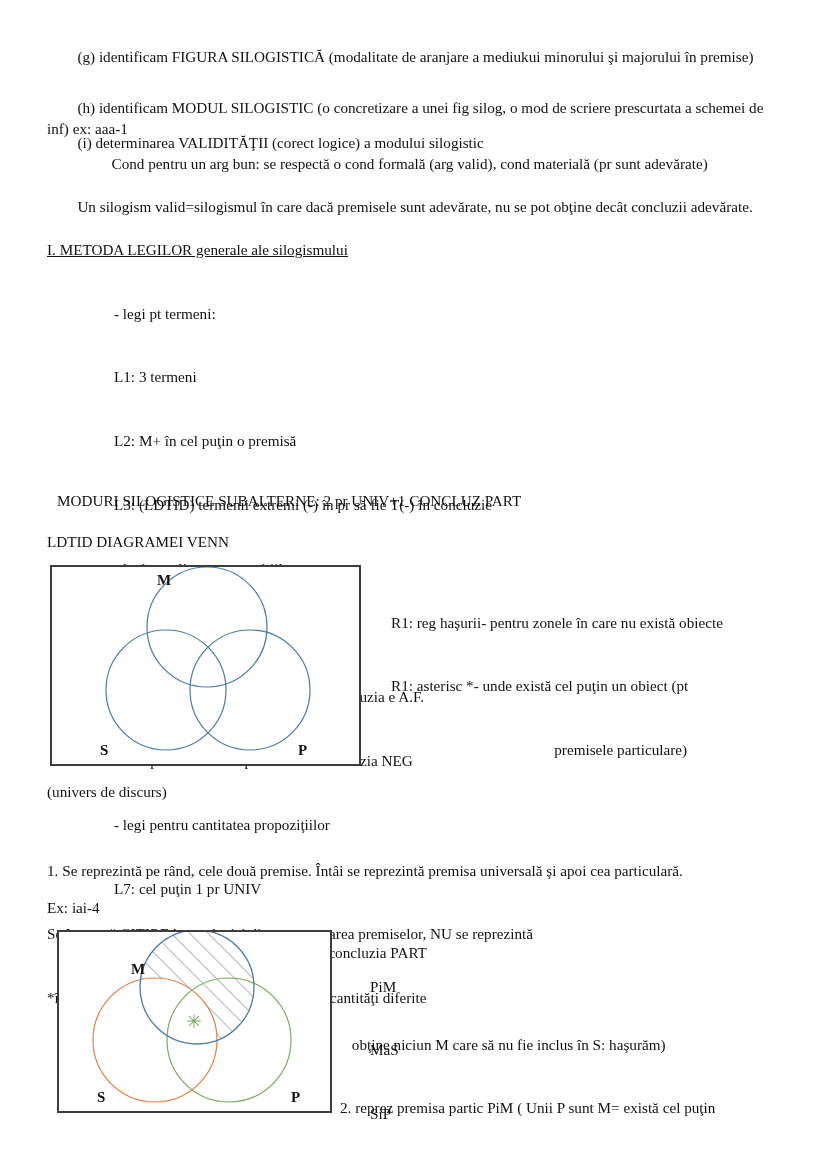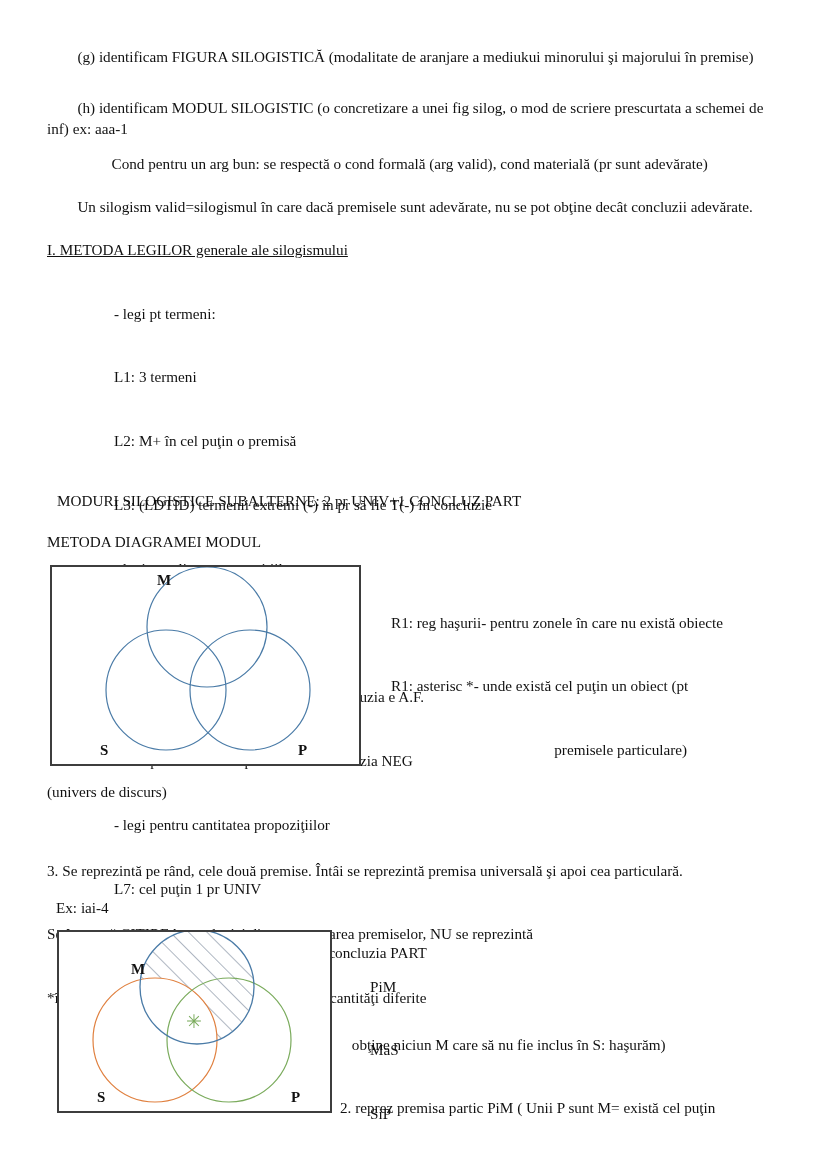--- a/index.html
+++ b/index.html
@@ -79,6 +79,7 @@
 
   <div class="blk" id="para-g">        (g) identificam FIGURA SILOGISTICĂ (modalitate de aranjare a mediukui minorului şi majorului în premise)</div>
   <div class="blk" id="para-h">        (h) identificam MODUL SILOGISTIC (o concretizare a unei fig silog, o mod de scriere prescurtata a schemei de inf) ex: aaa-1</div>
+  <div class="blk" id="para-i">        (i) determinarea VALIDITĂŢII (corect logice) a modului silogistic</div>
   <div class="blk" id="para-cond">                 Cond pentru un arg bun: se respectă o cond formală (arg valid), cond materială (pr sunt adevărate)</div>
   <div class="blk" id="para-valid">        Un silogism valid=silogismul în care dacă premisele sunt adevărate, nu se pot obţine decât concluzii adevărate.</div>
 

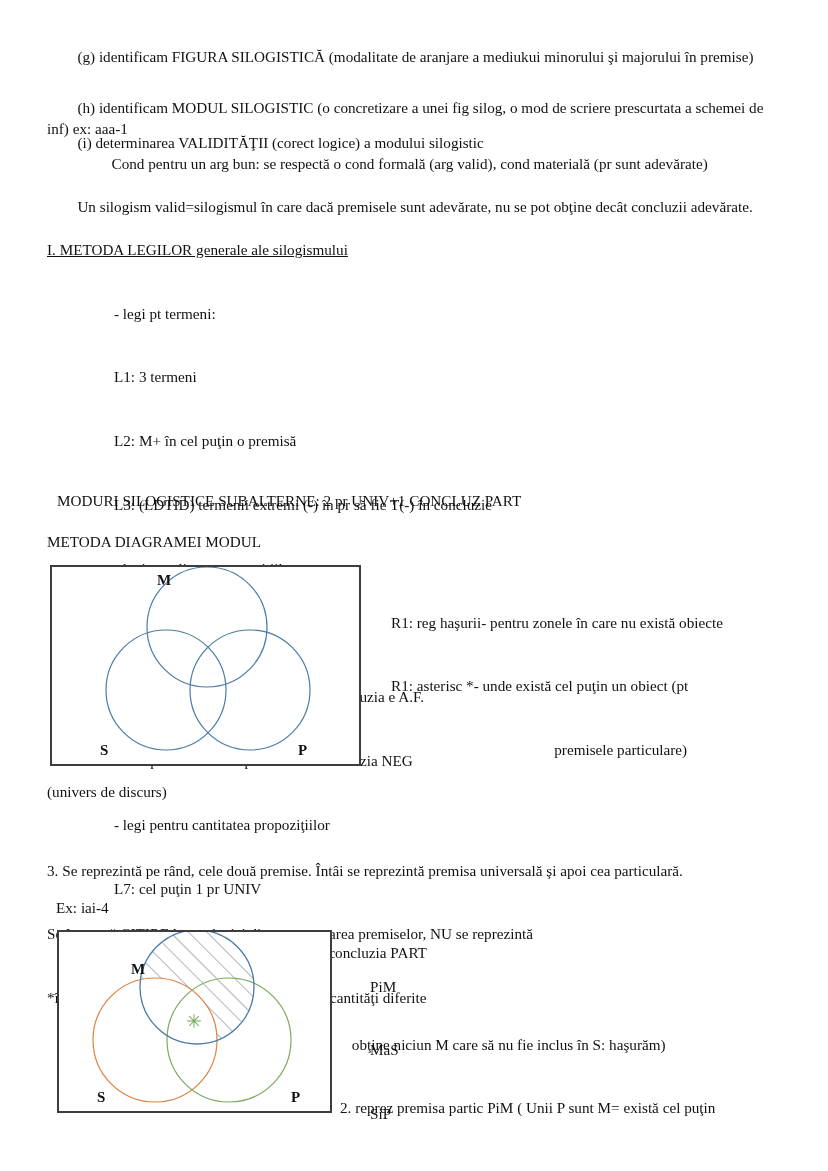--- a/index.html
+++ b/index.html
@@ -99,7 +99,7 @@
   </div>
 
   <div class="blk" id="moduri-line">MODURI SILOGISTICE SUBALTERNE: 2 pr UNIV+1 CONCLUZ PART</div>
-  <div class="blk" id="venn-title">METODA DIAGRAMEI MODUL</div>
+  <div class="blk" id="venn-title">LDTID DIAGRAMEI VENN</div>
 
   <div class="venn-box" id="venn-box-1">
     <svg viewBox="0 0 307 197" preserveAspectRatio="none">

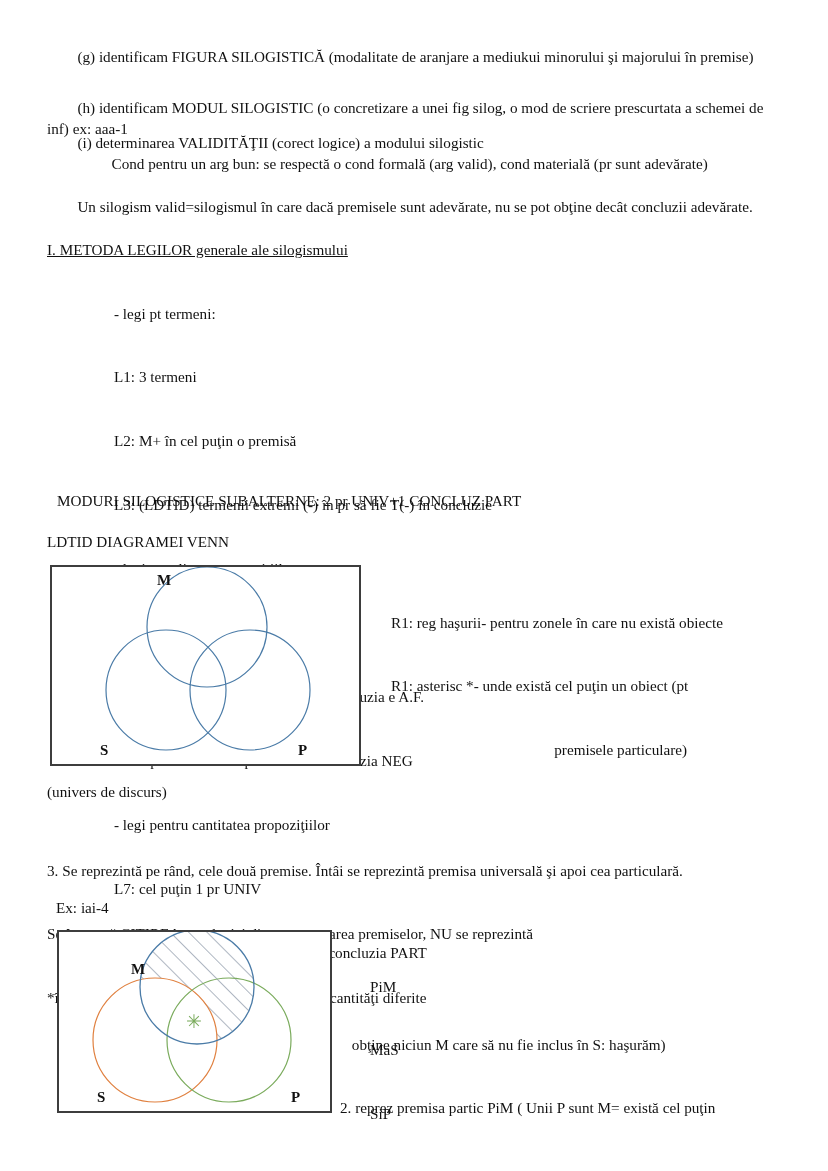--- a/index.html
+++ b/index.html
@@ -121,7 +121,7 @@
   <div class="blk" id="univers-line">(univers de discurs)</div>
 
   <div class="blk" id="steps-block">
-    <div>3. Se reprezintă pe rând, cele două premise. Întâi se reprezintă premisa universală şi apoi cea particulară.</div>
+    <div>1. Se reprezintă pe rând, cele două premise. Întâi se reprezintă premisa universală şi apoi cea particulară.</div>
     <div>Se încearcă CITIREA concluziei din reprezentarea premiselor, NU se reprezintă</div>
     <div>*întâi sunt reprezentate UNIVERSALELE- la cantităţi diferite</div>
   </div>

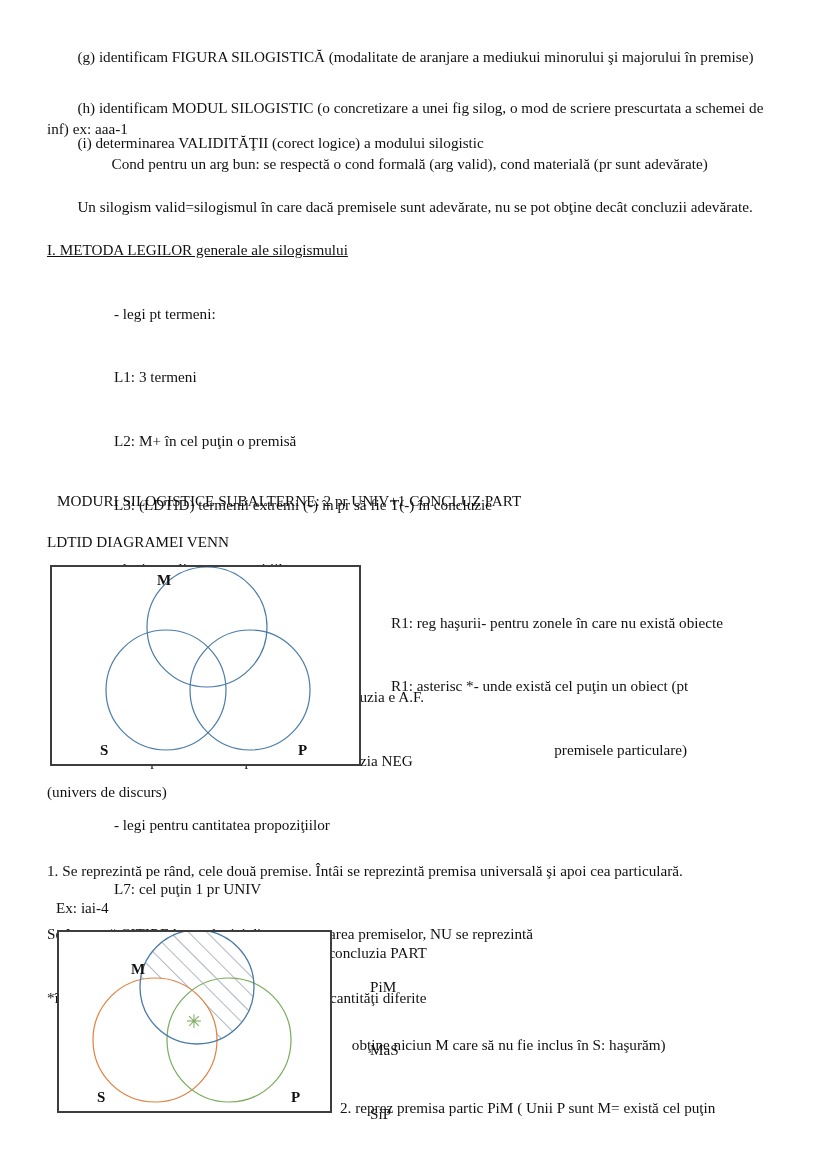--- a/index.html
+++ b/index.html
@@ -46,7 +46,7 @@
 
   #univers-line { left: 47px; top: 781px; width: 400px; }
   #steps-block  { left: 47px; top: 817px; width: 760px; }
-  #ex-line      { left: 47px; top: 897px; width: 300px; margin-left: 9px; }
+  #ex-line      { left: 47px; top: 897px; width: 300px; }
 
   #premises-block { left: 370px; top: 933px; width: 160px; }
   #explain-block  { left: 340px; top: 991px; width: 470px; }

